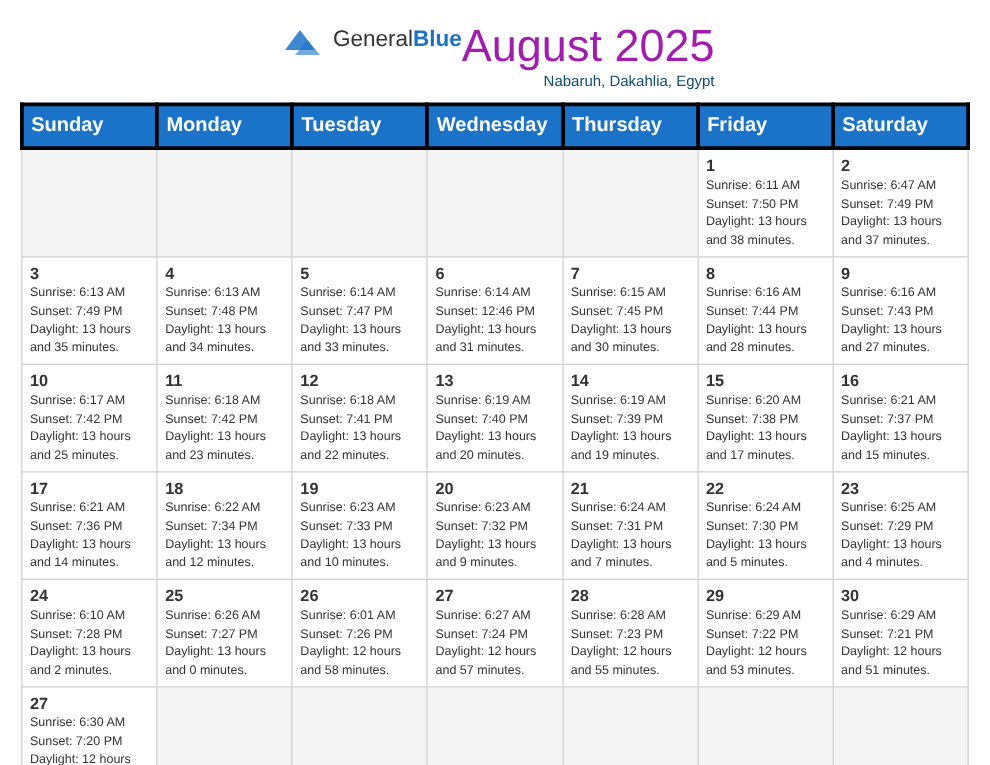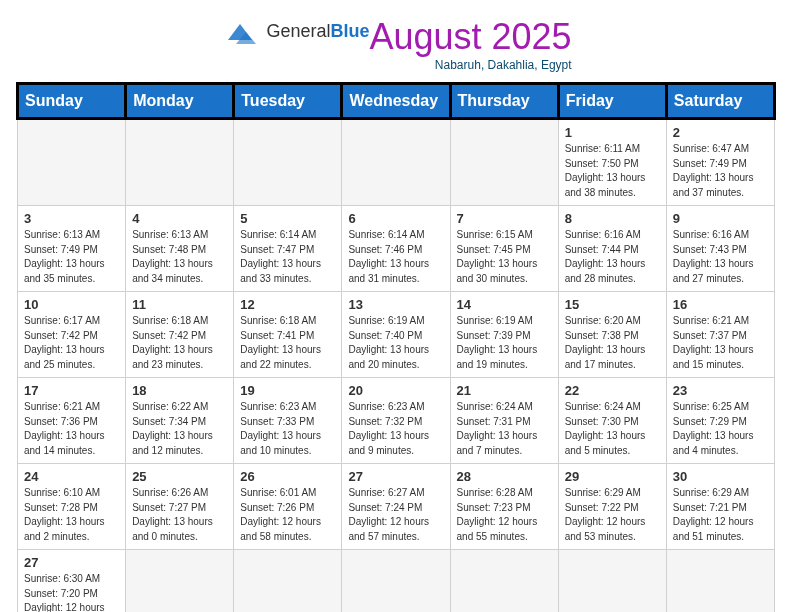--- a/index.html
+++ b/index.html
@@ -151,7 +151,7 @@
         <td>
           <span class="day-num">6</span>
           <div class="day-info">Sunrise: 6:14 AM
-Sunset: 7:46 PM
+Sunset: 12:46 PM
 Daylight: 13 hours and 31 minutes.</div>
         </td>
         <td>

